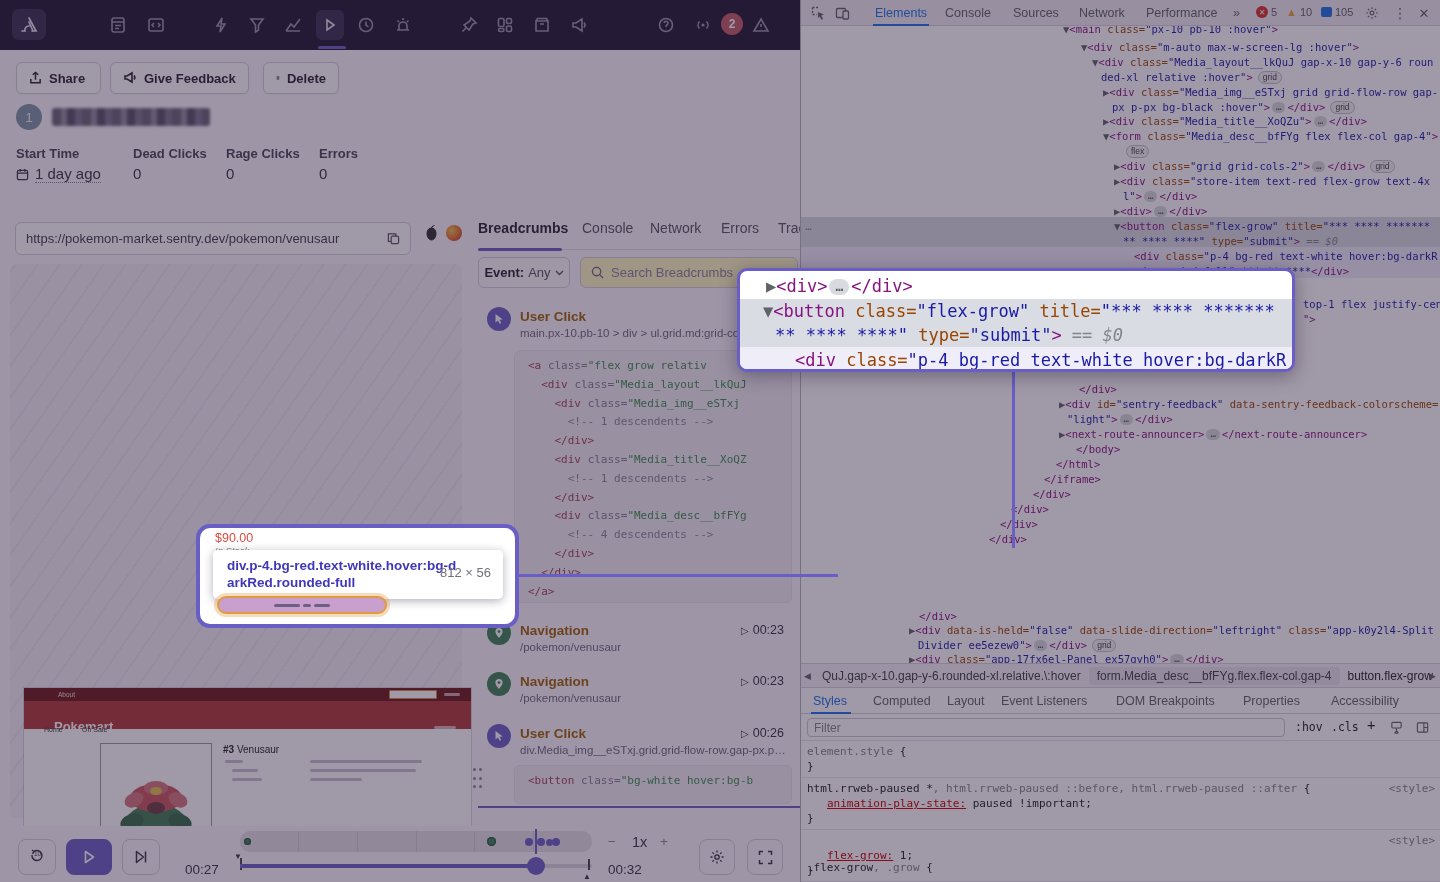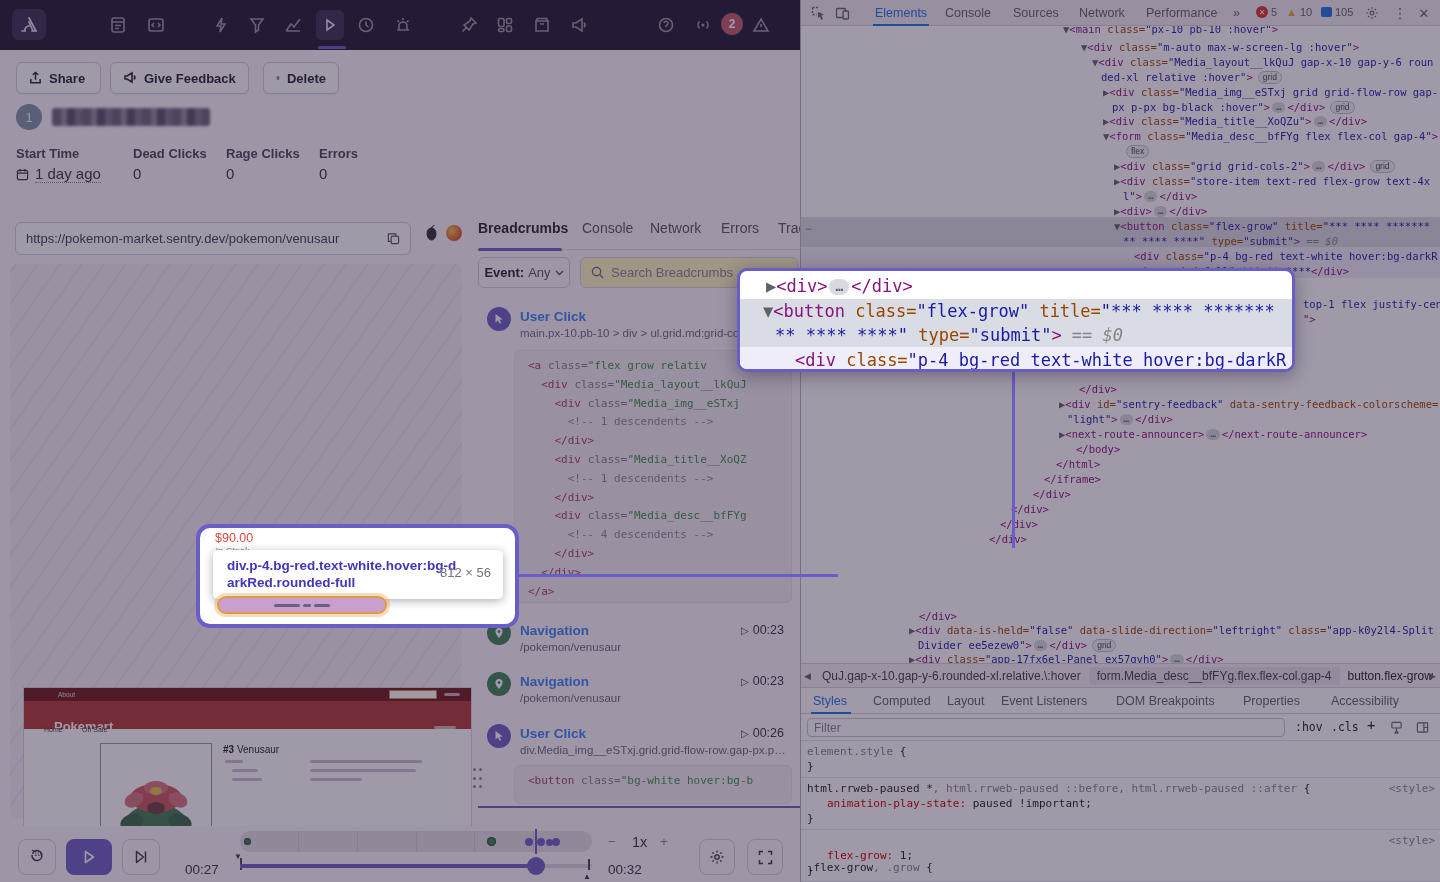--- a/index.html
+++ b/index.html
@@ -62,7 +62,7 @@
   .crumb-icon { position:absolute; width:24px; height:24px; border-radius:50%; display:flex; align-items:center; justify-content:center; }
   .crumb-icon.click { background:#6C5FC7; }
   .crumb-icon.nav { background:#3d8456; }
-  .crumb-title { position:absolute; font-size:13.5px; font-weight:700; color:#3b82f6; }
+  .crumb-title { position:absolute; font-size:13.5px; font-weight:700; color:#a16207; }
   .crumb-sub { position:absolute; font-size:11.5px; color:#6f6880; white-space:nowrap; overflow:hidden; }
   .crumb-time { position:absolute; font-size:12.5px; color:#3a3344; display:flex; gap:4px; align-items:center; }
   .codeblock { position:absolute; left:36px; background:#f3f1f6; border:1px solid #e7e3ed; border-radius:6px; overflow:hidden;

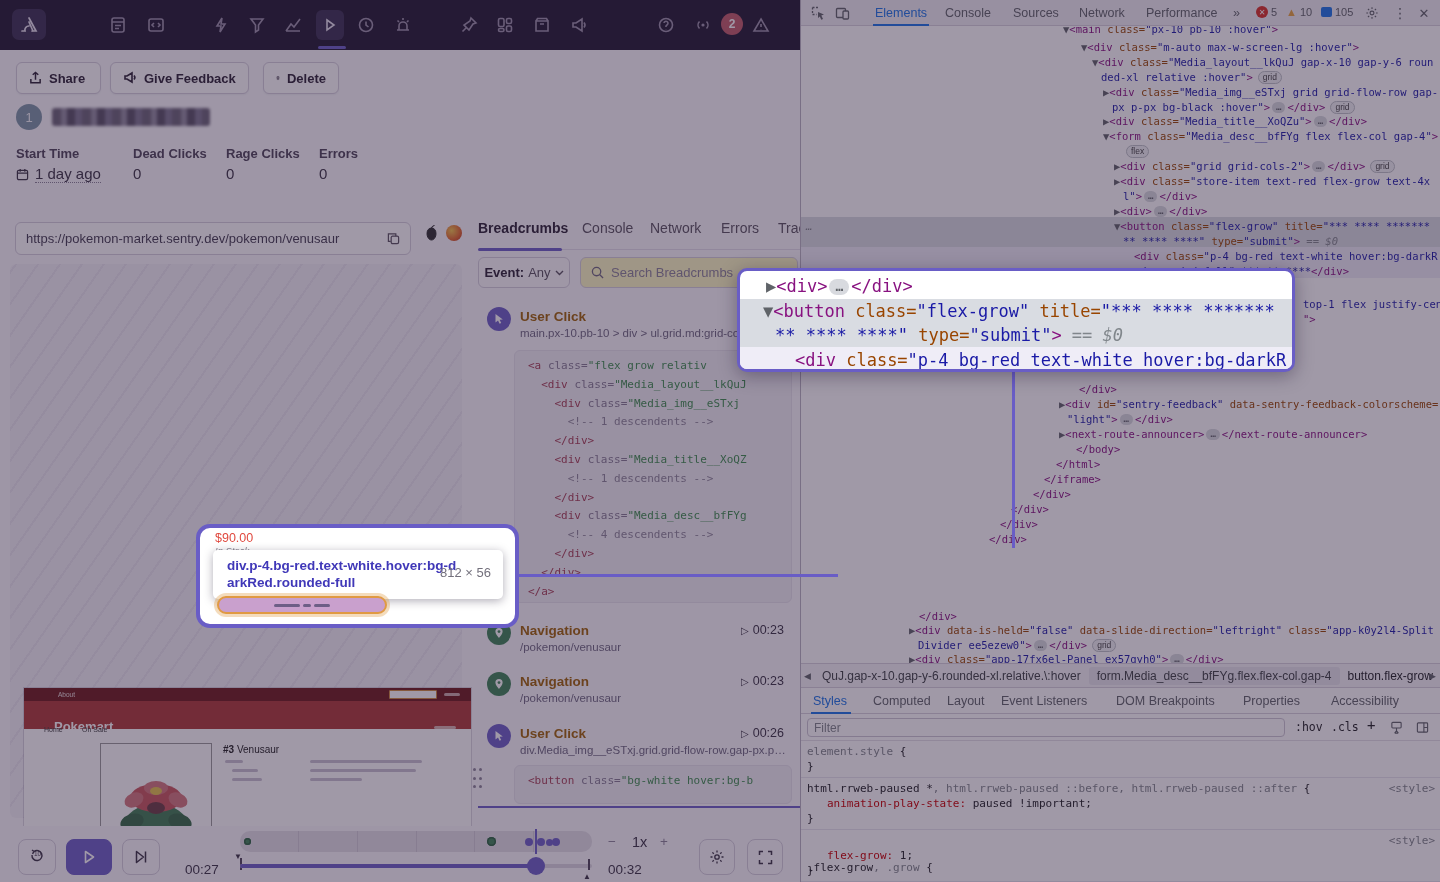--- a/index.html
+++ b/index.html
@@ -125,7 +125,7 @@
     font-family:"DejaVu Sans Mono", monospace; font-size:11px; line-height:15px; }
   .rule-line { position:absolute; left:6px; white-space:pre; color:#202124; }
   .rule-src { position:absolute; right:6px; color:#80868b; }
-  .st-d { color:#202124; } .st-g { color:#80868b; } .st-prop { color:#c80000; }
+  .st-d { color:#202124; } .st-g { color:#80868b; } .st-prop { color:#c80000;text-decoration:underline; }
   .rule-sep { position:absolute; left:0; width:640px; height:1px; background:#e8e6ee; }
 
   

